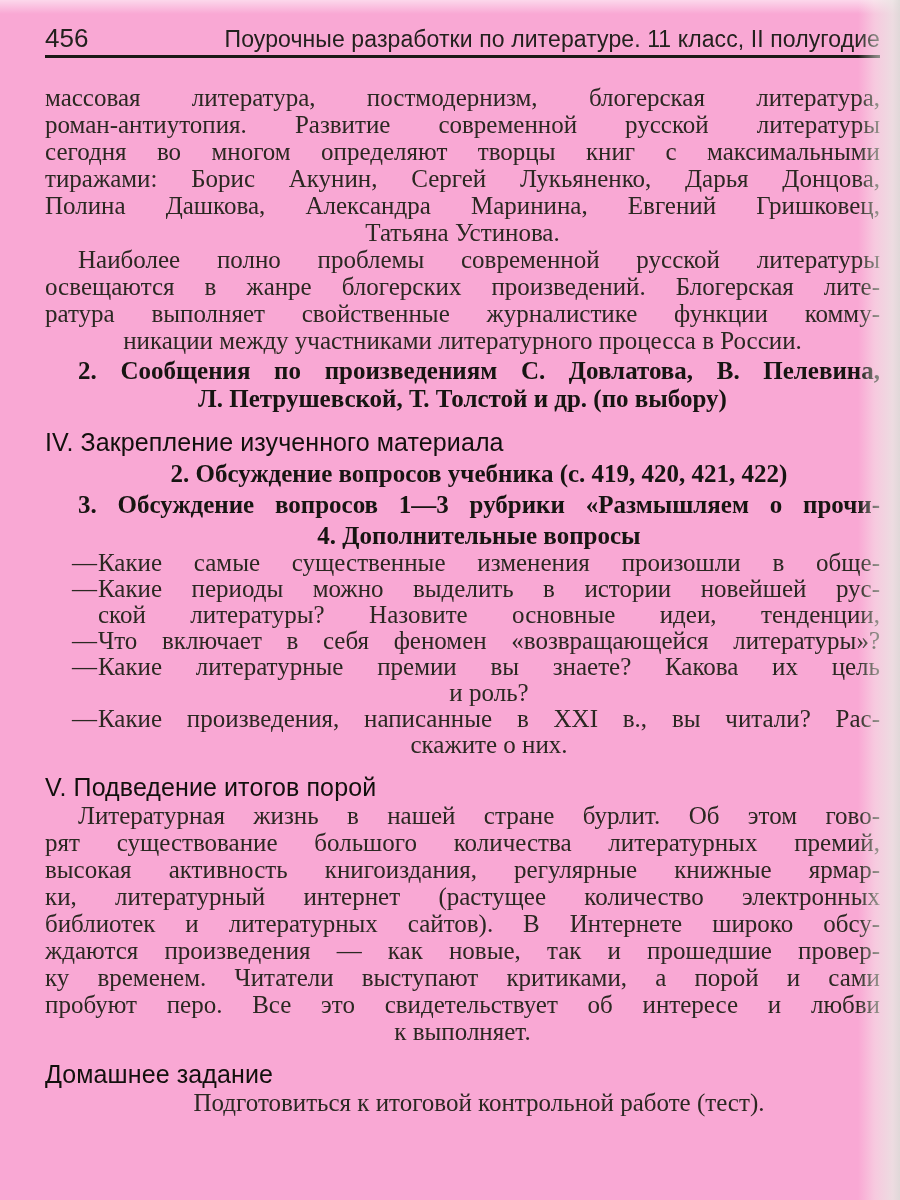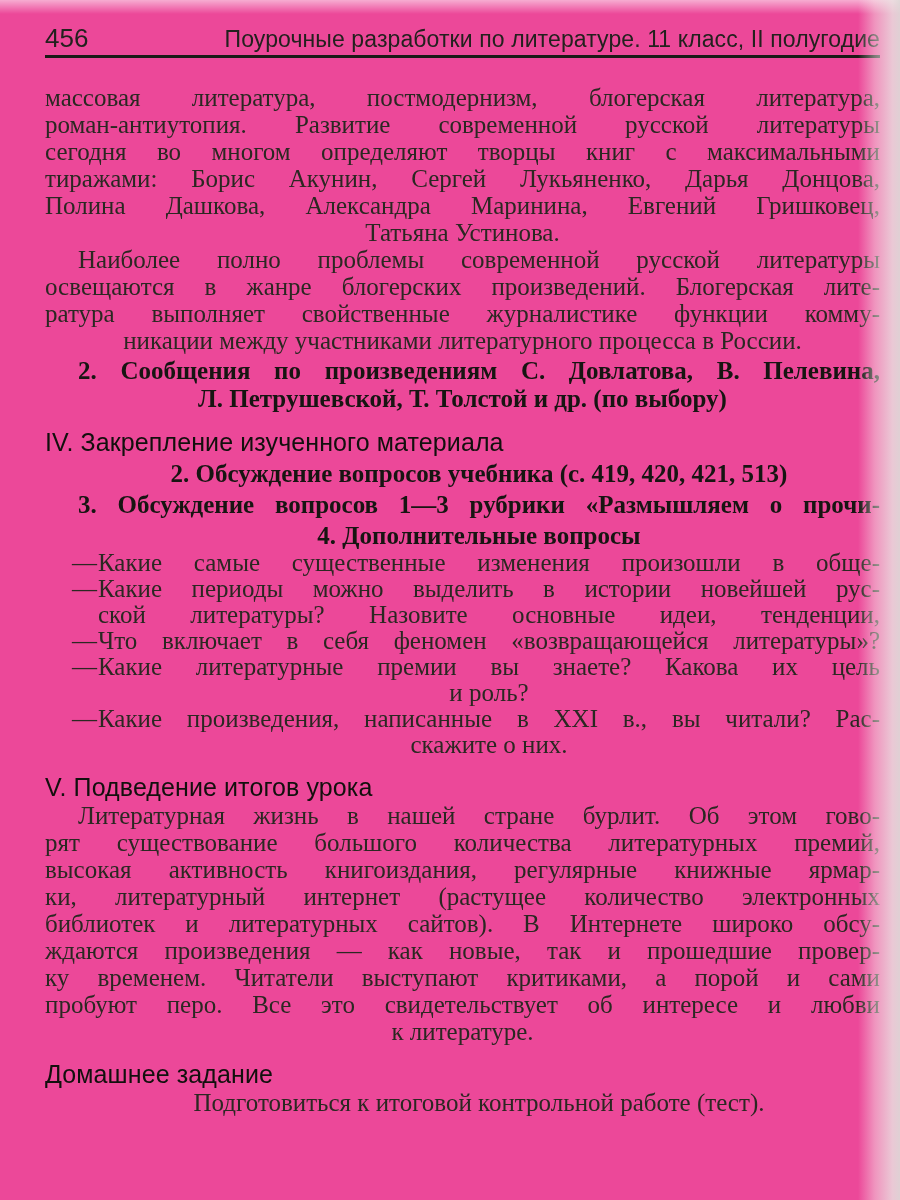--- a/index.html
+++ b/index.html
@@ -10,7 +10,7 @@
   }
   .page{
     position:relative;width:900px;height:1200px;
-    background:#ec4899;
+    background:#f9a8d4;
     color:#2b2822;
   }
   .page::before{ 

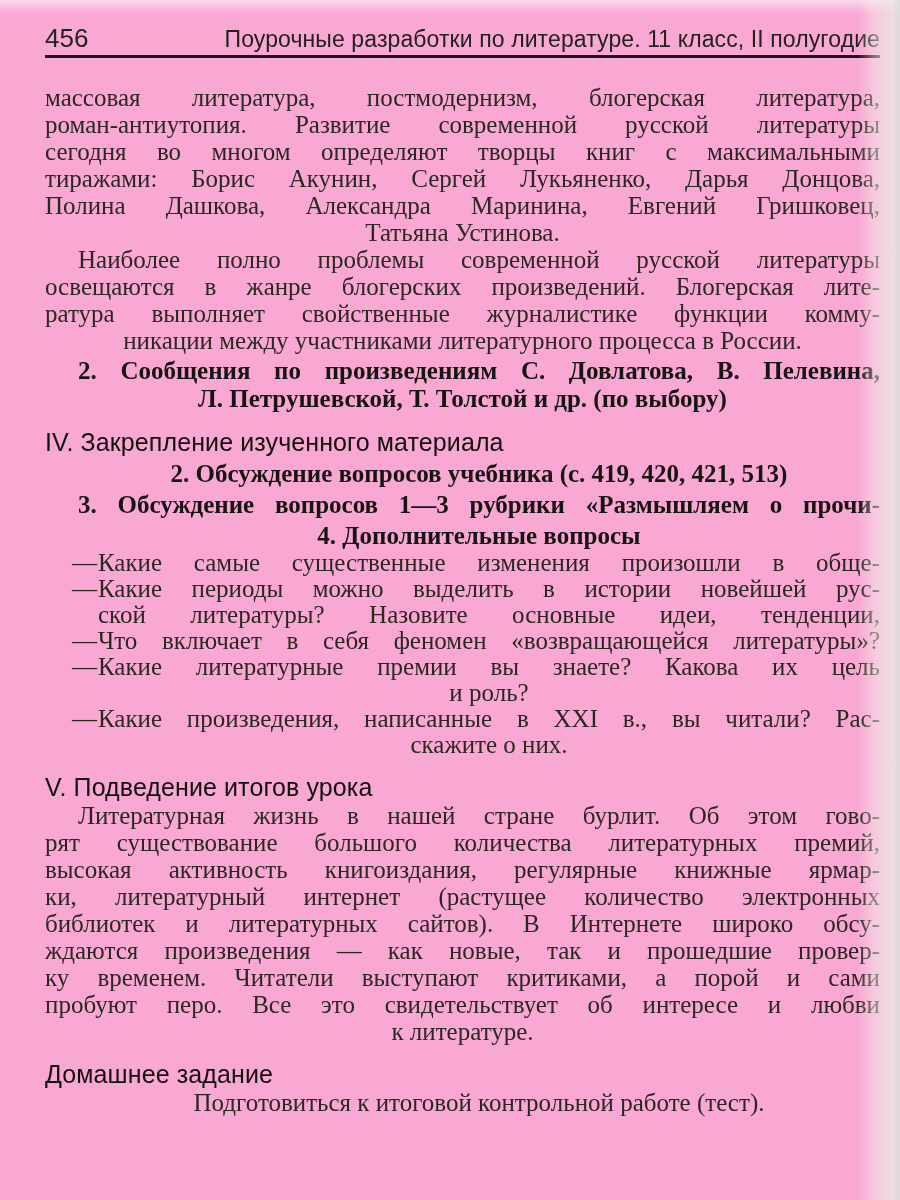--- a/index.html
+++ b/index.html
@@ -85,7 +85,7 @@
         </div>
         <div class="block heading">IV. Закрепление изученного материала</div>
         <div class="block boldpara">
-          <div class="line ind">2. Обсуждение вопросов учебника (с. 419, 420, 421, 513)</div>
+          <div class="line ind">2. Обсуждение вопросов учебника (с. 419, 420, 421, 422)</div>
         </div>
         <div class="block boldpara">
           <div class="line jl ind">3. Обсуждение вопросов 1—3 рубрики «Размышляем о прочи-</div>

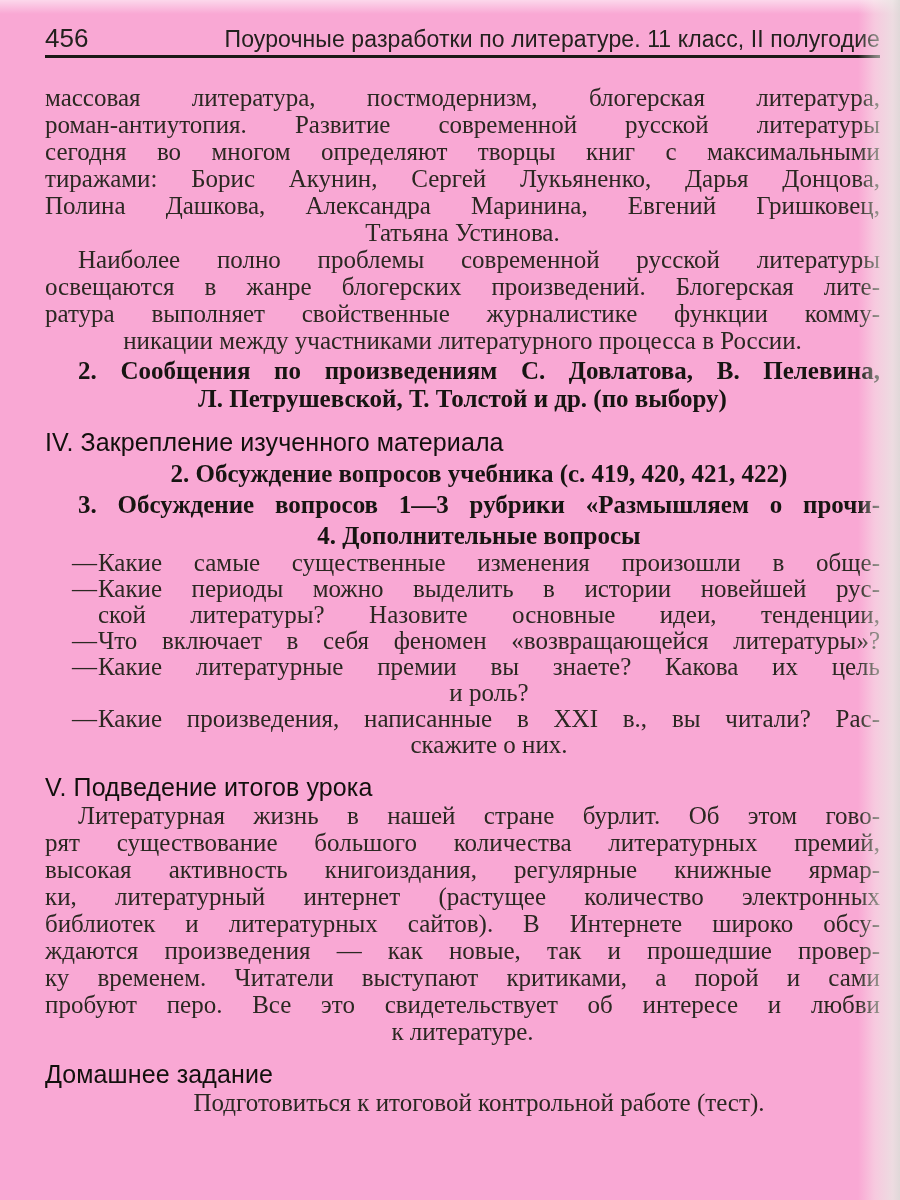--- a/index.html
+++ b/index.html
@@ -116,7 +116,7 @@
           <div class="line jl">Какие произведения, написанные в XXI в., вы читали? Рас-</div>
           <div class="line">скажите о них.</div>
         </div>
-        <div class="block heading">V. Подведение итогов урока</div>
+        <div class="block heading">V. Подведение итогов порой</div>
         <div class="block para">
           <div class="line jl ind">Литературная жизнь в нашей стране бурлит. Об этом гово-</div>
           <div class="line jl">рят существование большого количества литературных премий,</div>

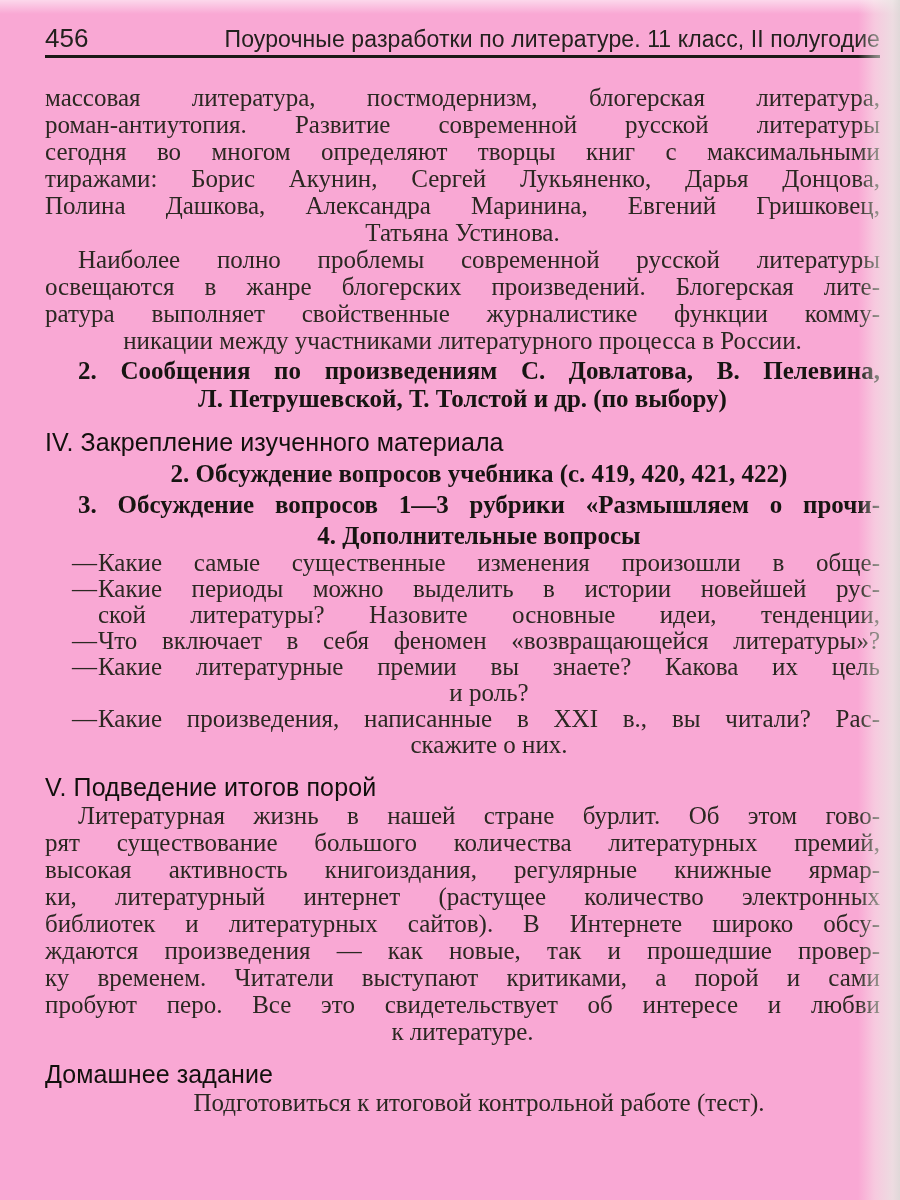--- a/index.html
+++ b/index.html
@@ -126,7 +126,7 @@
           <div class="line jl">ждаются произведения — как новые, так и прошедшие провер-</div>
           <div class="line jl">ку временем. Читатели выступают критиками, а порой и сами</div>
           <div class="line jl">пробуют перо. Все это свидетельствует об интересе и любви</div>
-          <div class="line">к литературе.</div>
+          <div class="line">к выполняет.</div>
         </div>
         <div class="block heading">Домашнее задание</div>
         <div class="block para">

